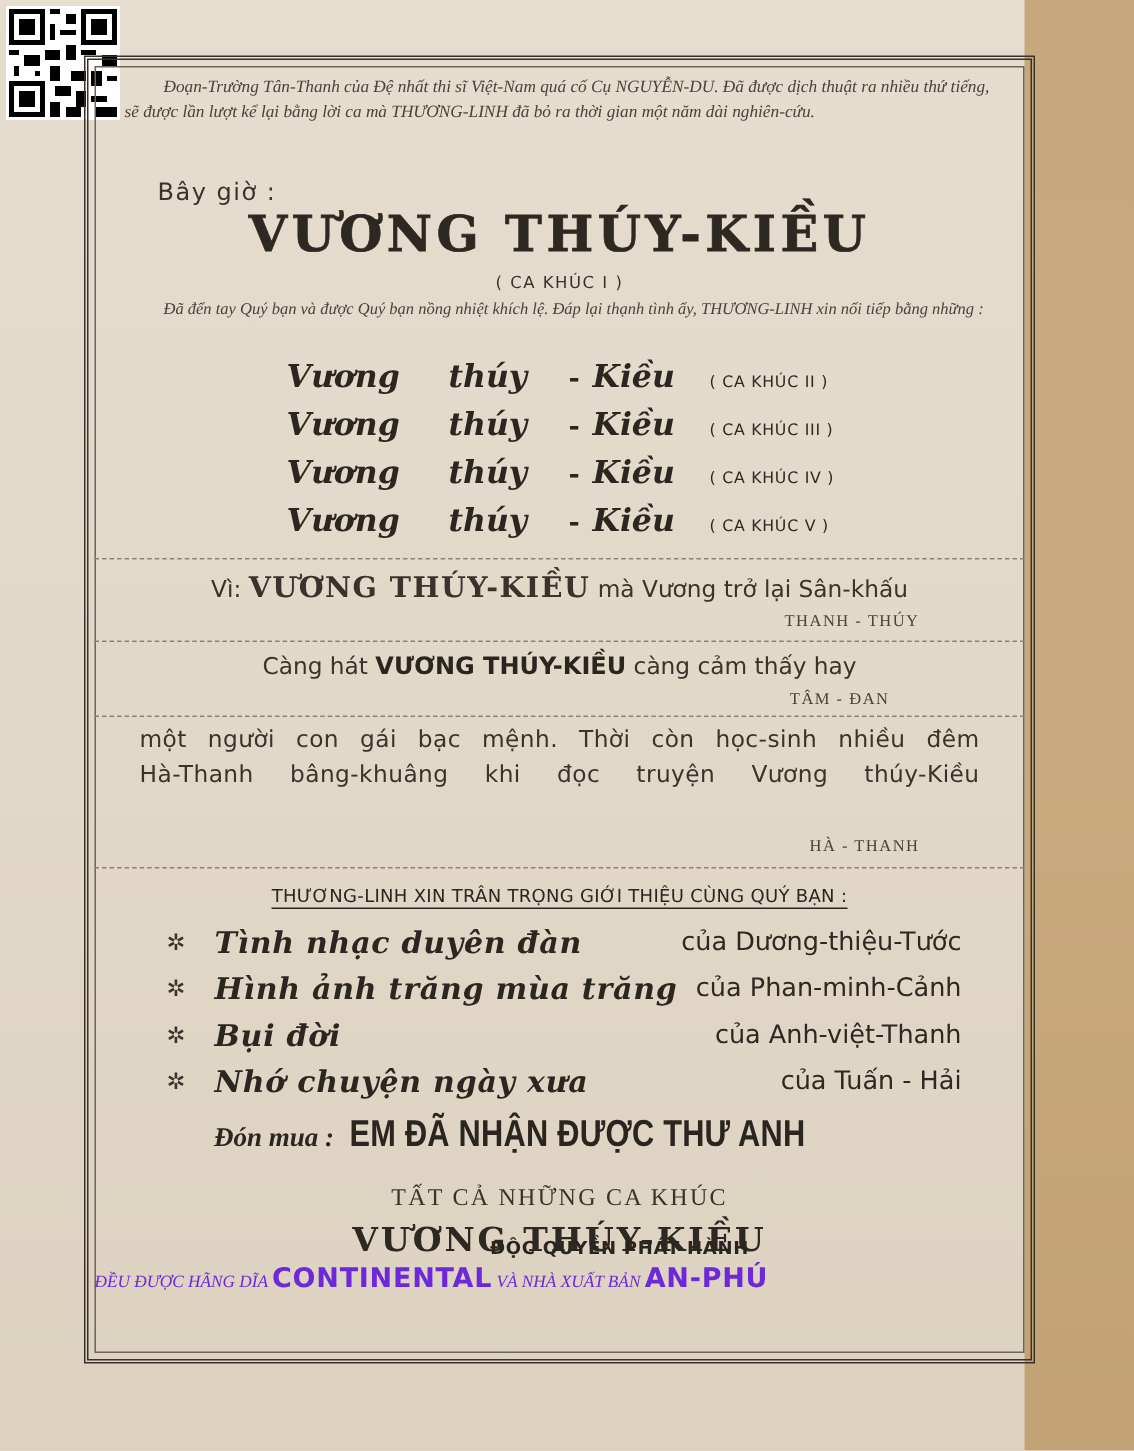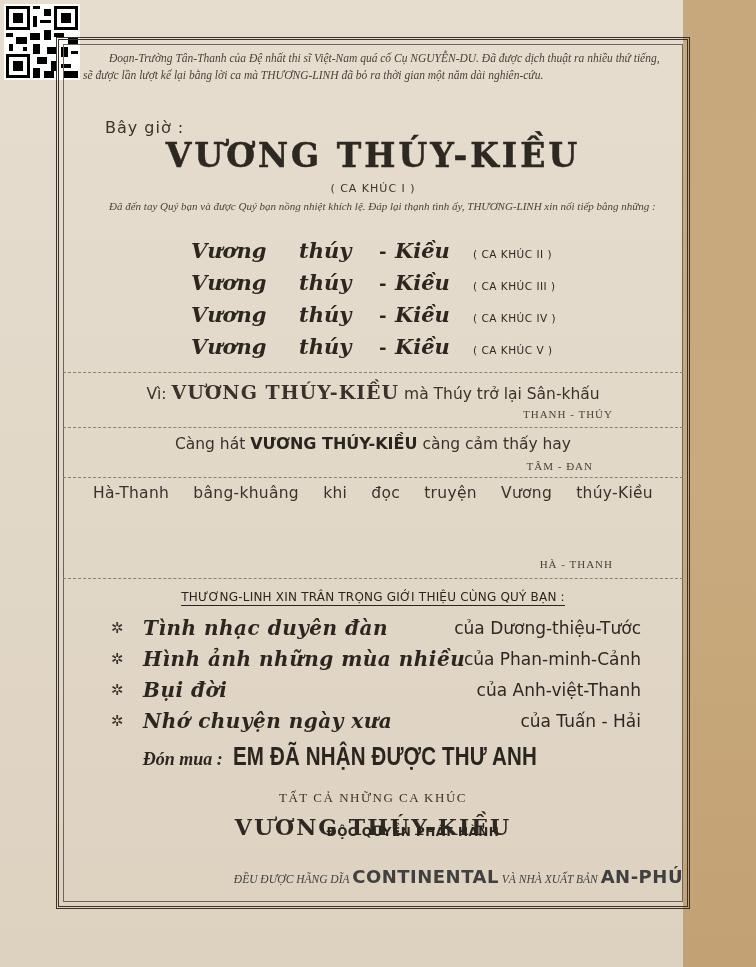--- a/index.html
+++ b/index.html
@@ -244,7 +244,7 @@
   <div class="divider" style="top:328px;"></div>
 
   <div class="quote-line" style="top:337px;">
-    <span>Vì: </span><span class="deco-title">VƯƠNG THÚY-KIỀU</span><span> mà Thúy trở lại Sân-khấu</span>
+    <span>Vì: </span><span class="deco-title">VƯƠNG THÚY-KIỀU</span><span> mà Vương trở lại Sân-khấu</span>
   </div>
   <div class="attr" style="top:364px; right:70px;">THANH - THÚY</div>
 

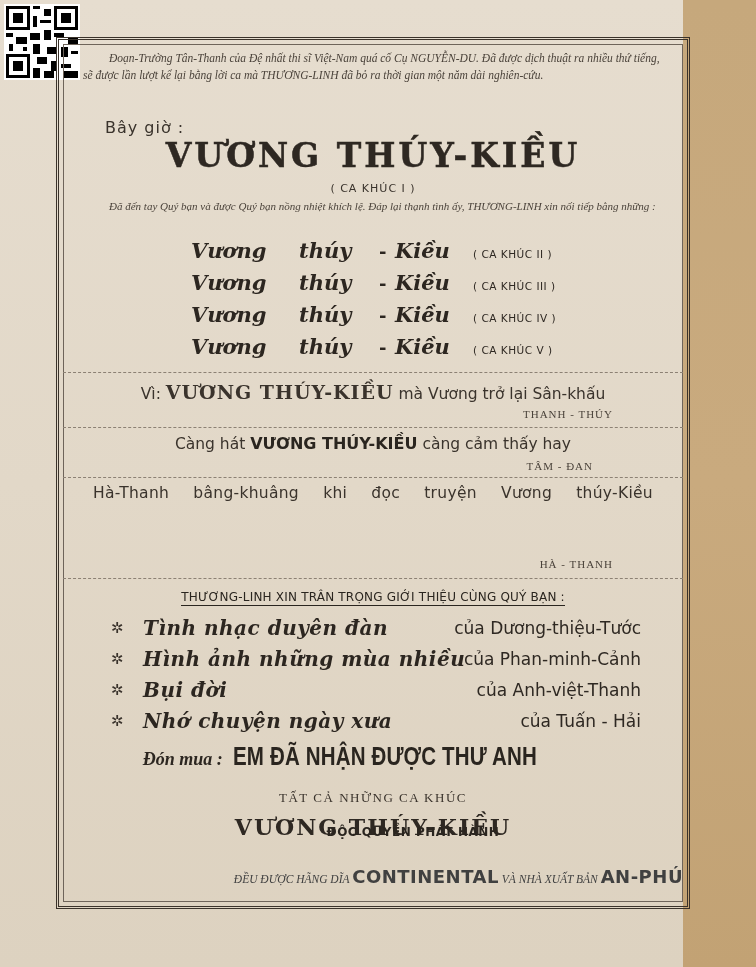--- a/index.html
+++ b/index.html
@@ -258,6 +258,7 @@
   <div class="divider" style="top:433px;"></div>
 
   <div class="para">
+    <span class="line">một người con gái bạc mệnh. Thời còn học-sinh nhiều đêm</span>
     <span class="line">Hà-Thanh bâng-khuâng khi đọc truyện Vương thúy-Kiều</span>
   </div>
   <div class="attr" style="top:514px; right:70px;text-align:center;">HÀ - THANH</div>

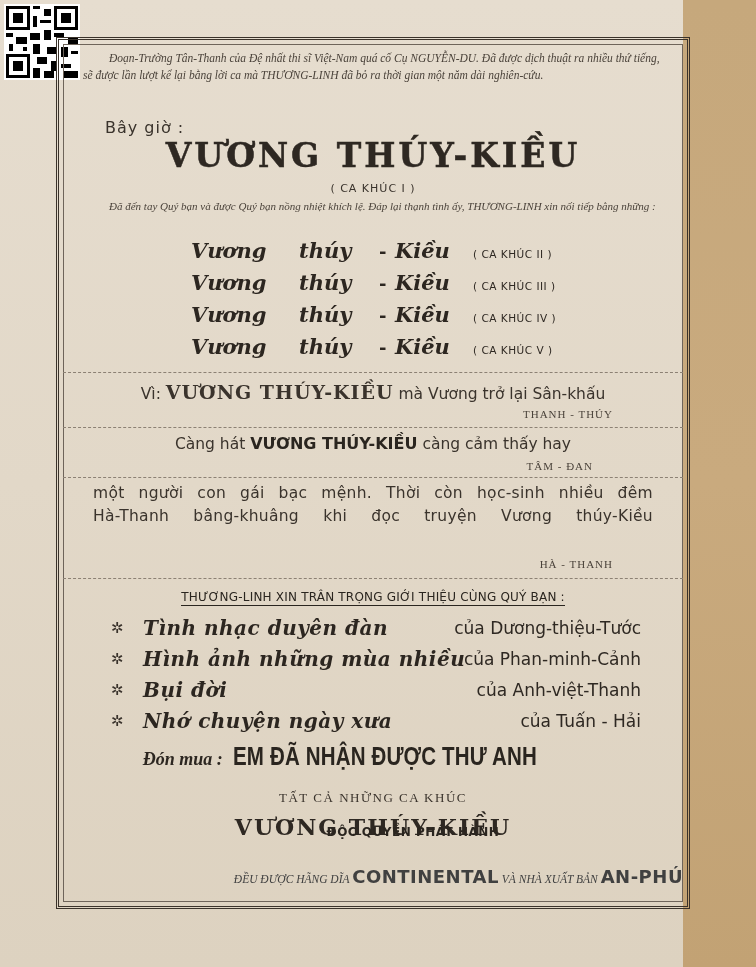--- a/index.html
+++ b/index.html
@@ -277,7 +277,7 @@
     </div>
     <div class="song-row">
       <span class="star">✲</span>
-      <span class="song-title">Hình ảnh những mùa nhiều</span>
+      <span class="song-title">Hình ảnh trăng mùa trăng</span>
       <span class="song-author">của Phan-minh-Cảnh</span>
     </div>
     <div class="song-row">

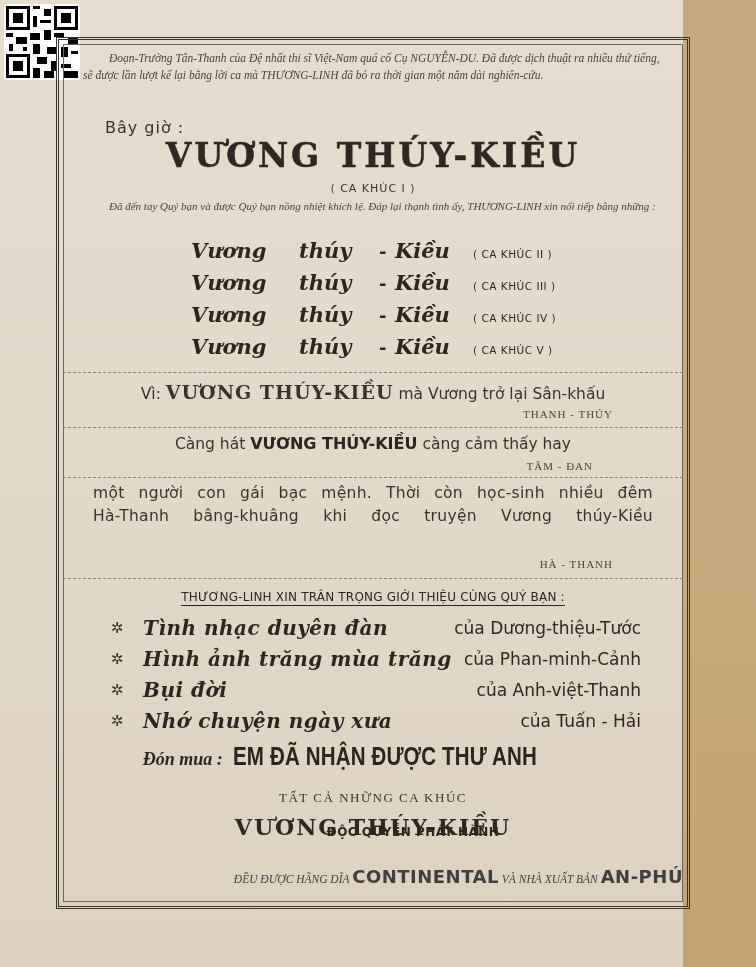--- a/index.html
+++ b/index.html
@@ -128,7 +128,7 @@
   }
   .tat-ca {
     position: absolute; left: 0; width: 620px; top: 746px; text-align: center;
-    font-family: "Liberation Serif", serif; font-size: 13px; letter-spacing: 1.5px; color: #3a332c;
+    font-family: "Liberation Serif", serif; font-size: 16px; letter-spacing: 1.5px; color: #3a332c;
   }
   .vtk-footer {
     position: absolute; left: 0; width: 620px; top: 770px; text-align: center;

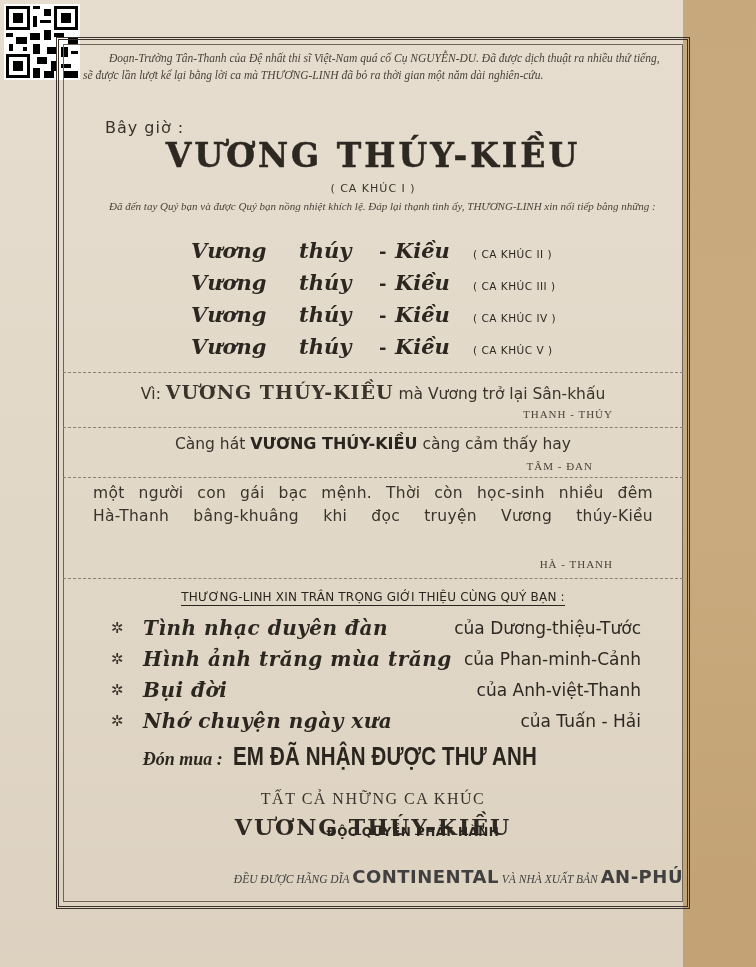--- a/index.html
+++ b/index.html
@@ -136,8 +136,8 @@
     letter-spacing: 2px; color: #2e2822;
   }
   .publisher {
-    position: absolute; left: 0; width: 620px; top: 798px; text-align: right;
-    white-space: nowrap; color: #404040; margin-top: 24px;
+    position: absolute; left: 0; width: 620px; top: 798px; text-align: left;
+    white-space: nowrap; color: #6d28d9;
   }
   .pub-small { font-family: "Liberation Serif", serif; font-style: italic; font-size: 11.5px; }
   .pub-big { font-family: "DejaVu Sans", sans-serif; font-weight: bold; font-size: 18px; letter-spacing: 0.5px; }

